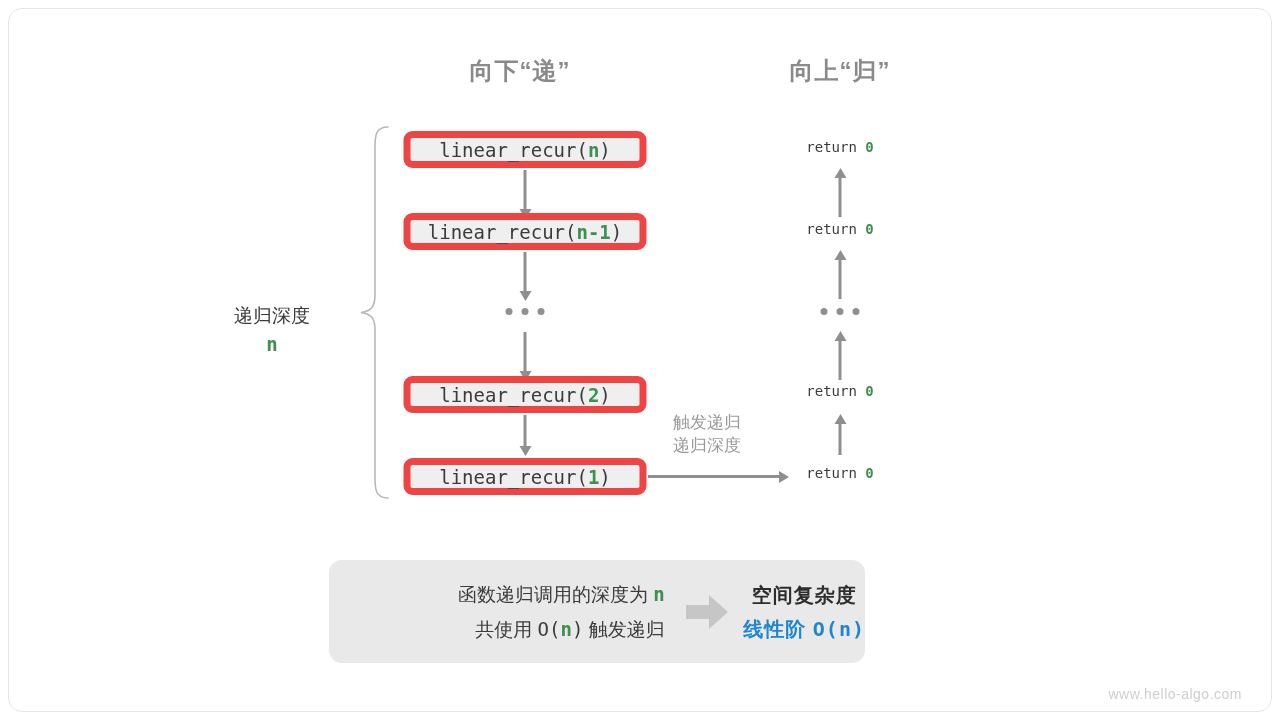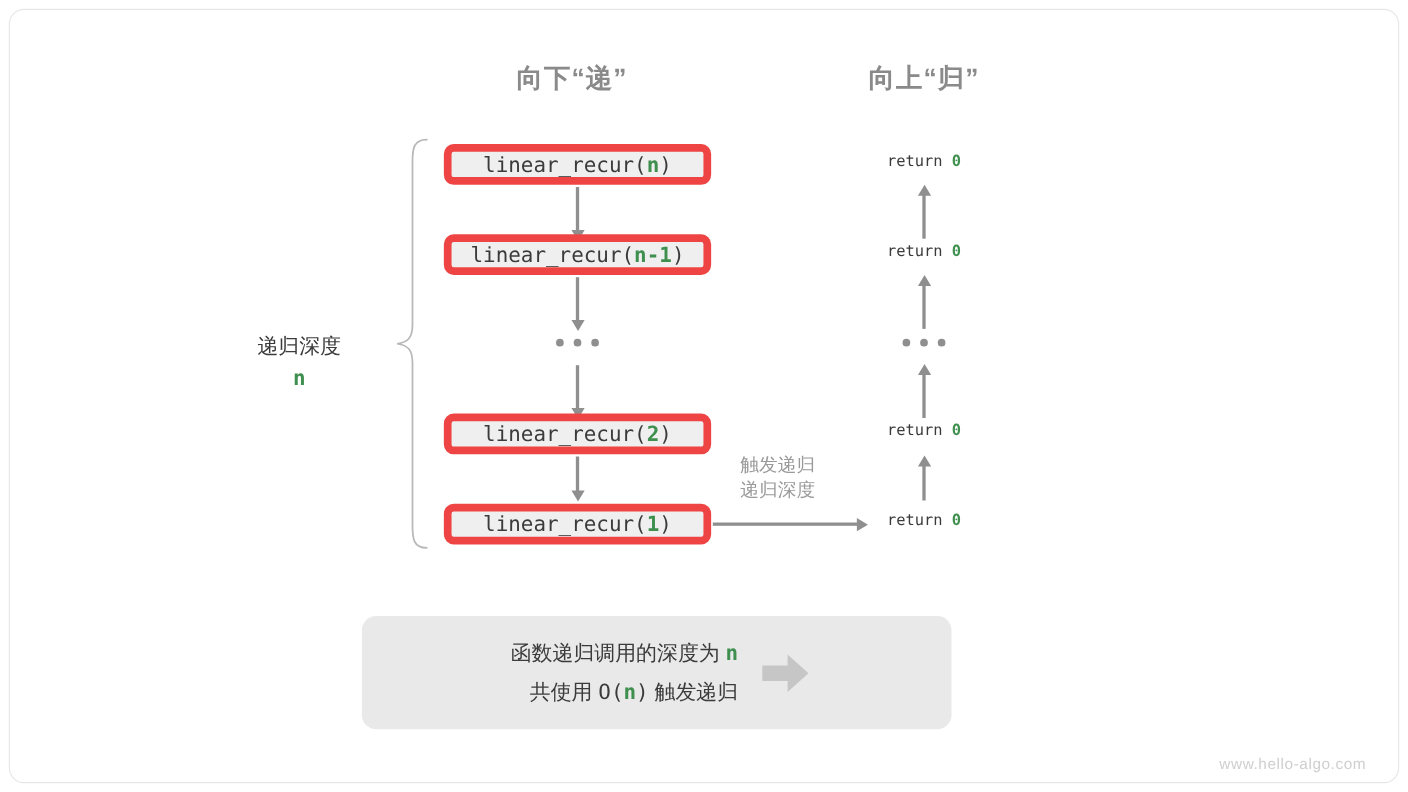--- a/index.html
+++ b/index.html
@@ -369,6 +369,12 @@
       </svg>
     </div>
 
+    <div id="summary-right">
+      <div class="title">空间复杂度</div>
+      <div class="value">
+        <span>线性阶 </span><span class="mo">O(n)</span>
+      </div>
+    </div>
   </div>
 
   <div id="watermark">www.hello-algo.com</div>

